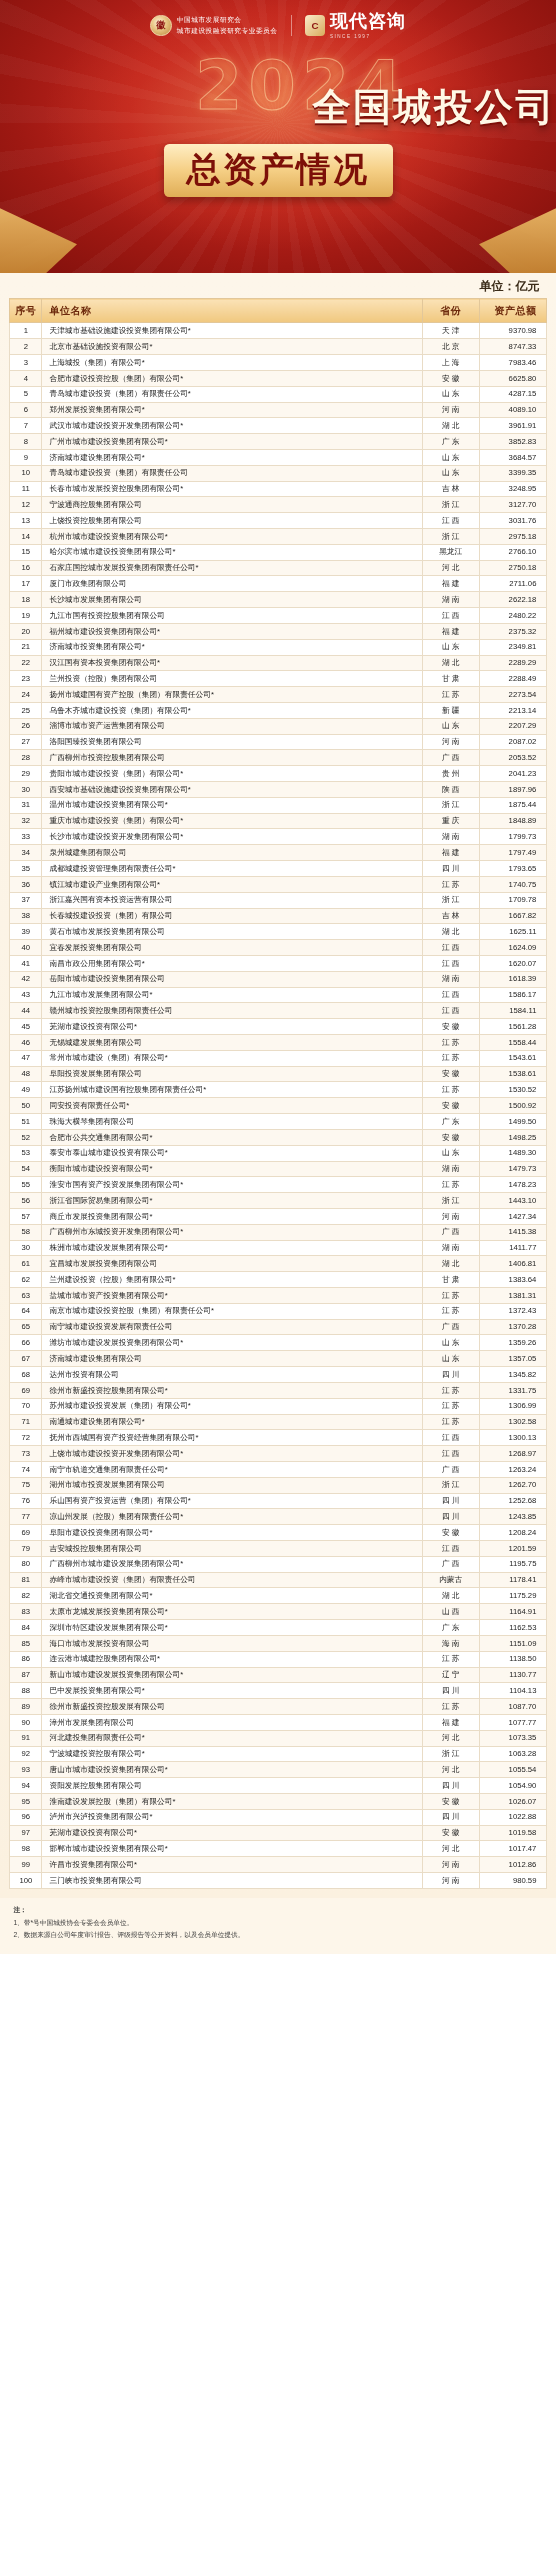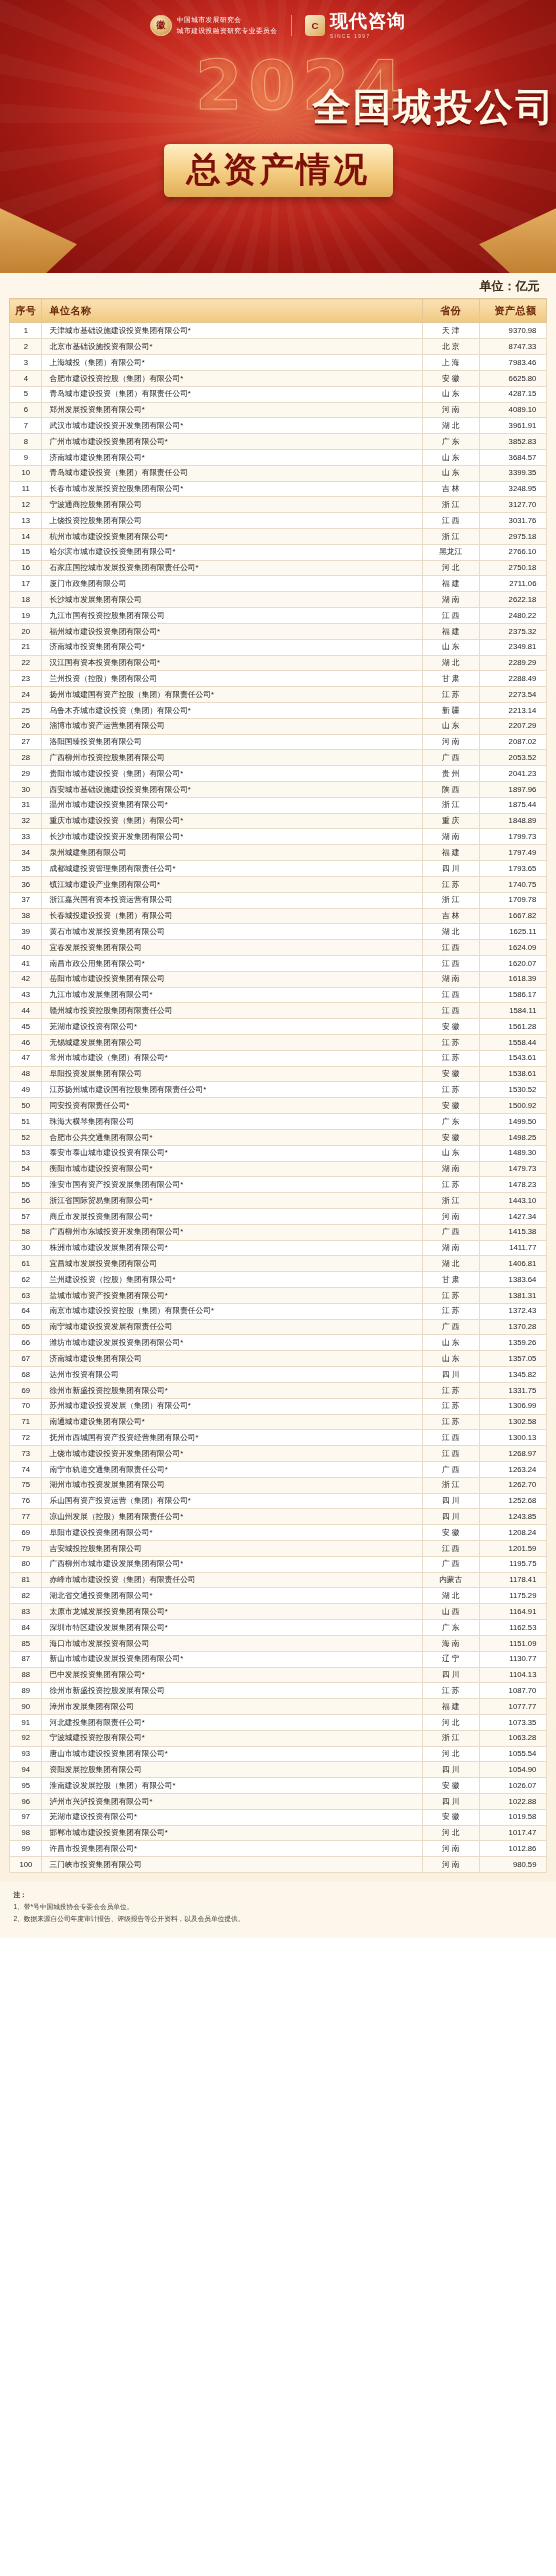--- a/index.html
+++ b/index.html
@@ -757,6 +757,12 @@
             <td class="c-val">1151.09</td>
           </tr>
           <tr>
+            <td class="c-rank">86</td>
+            <td class="c-name">连云港市城建控股集团有限公司*</td>
+            <td class="c-prov">江 苏</td>
+            <td class="c-val">1138.50</td>
+          </tr>
+          <tr>
             <td class="c-rank">87</td>
             <td class="c-name">新山市城市建设发展投资集团有限公司*</td>
             <td class="c-prov">辽 宁</td>

